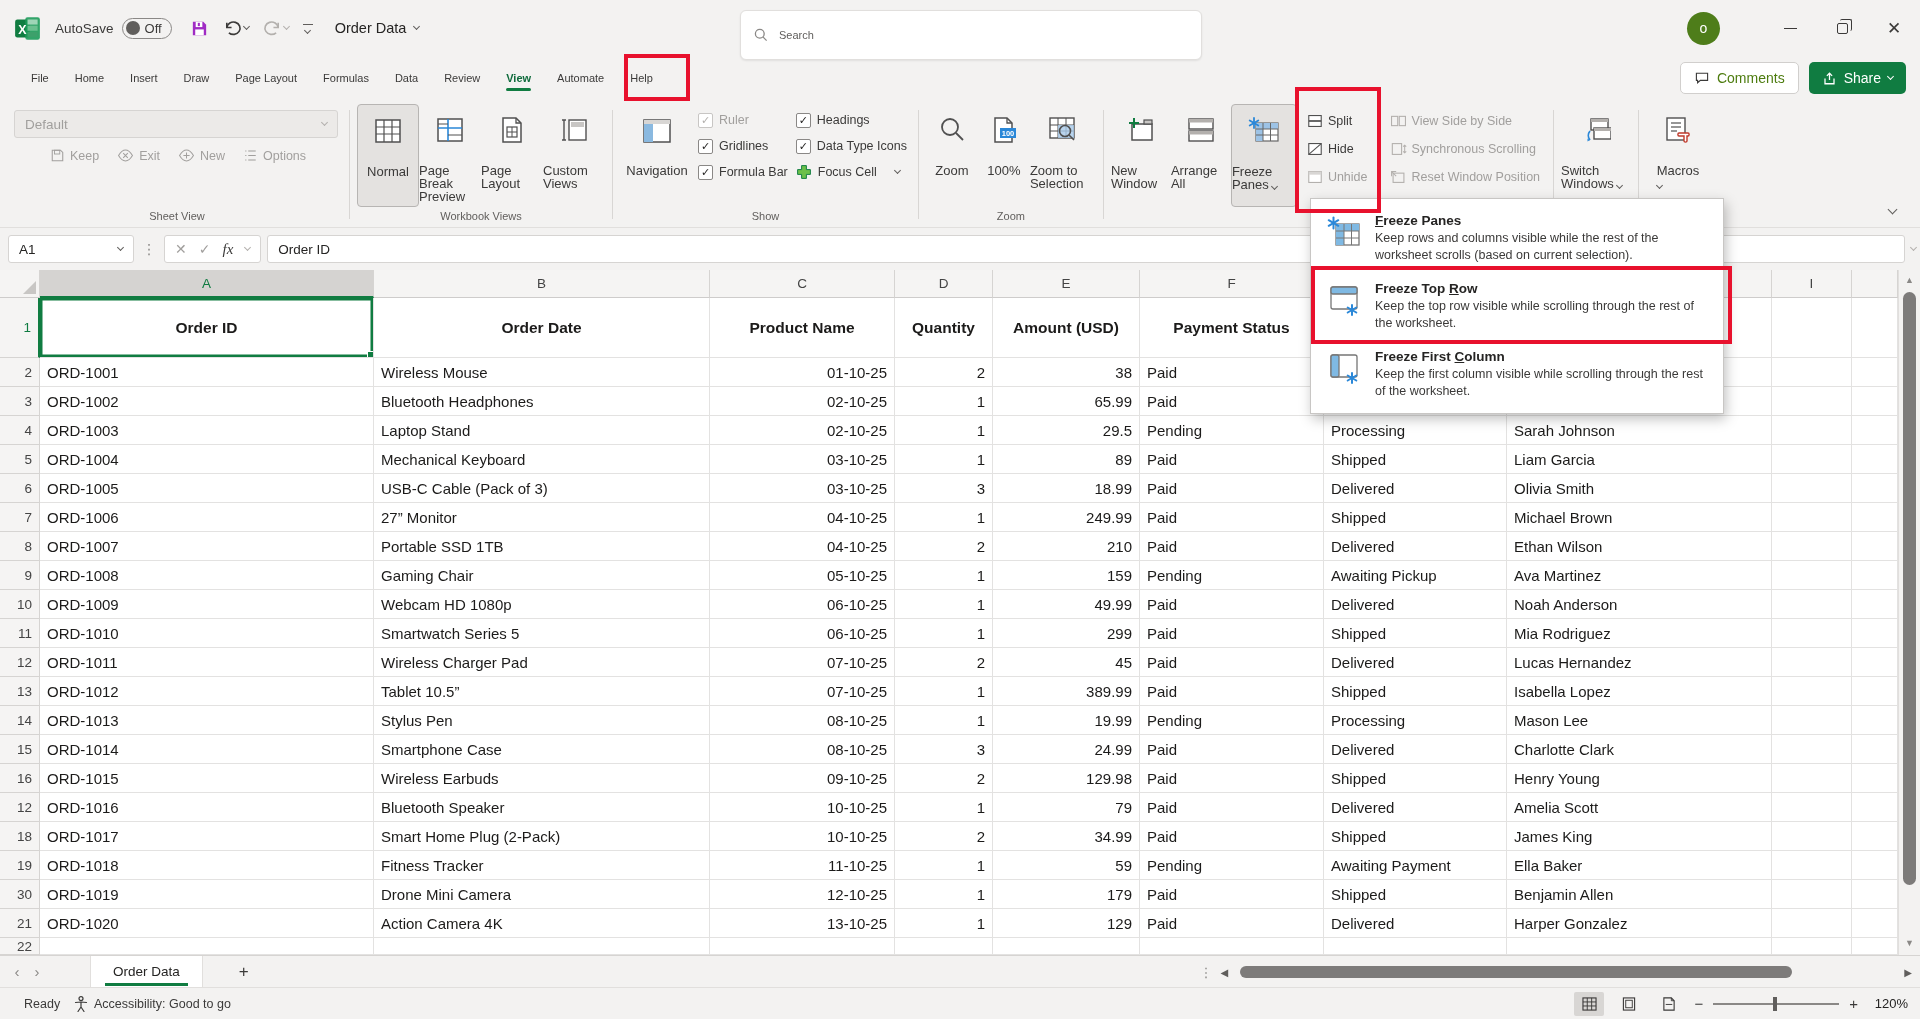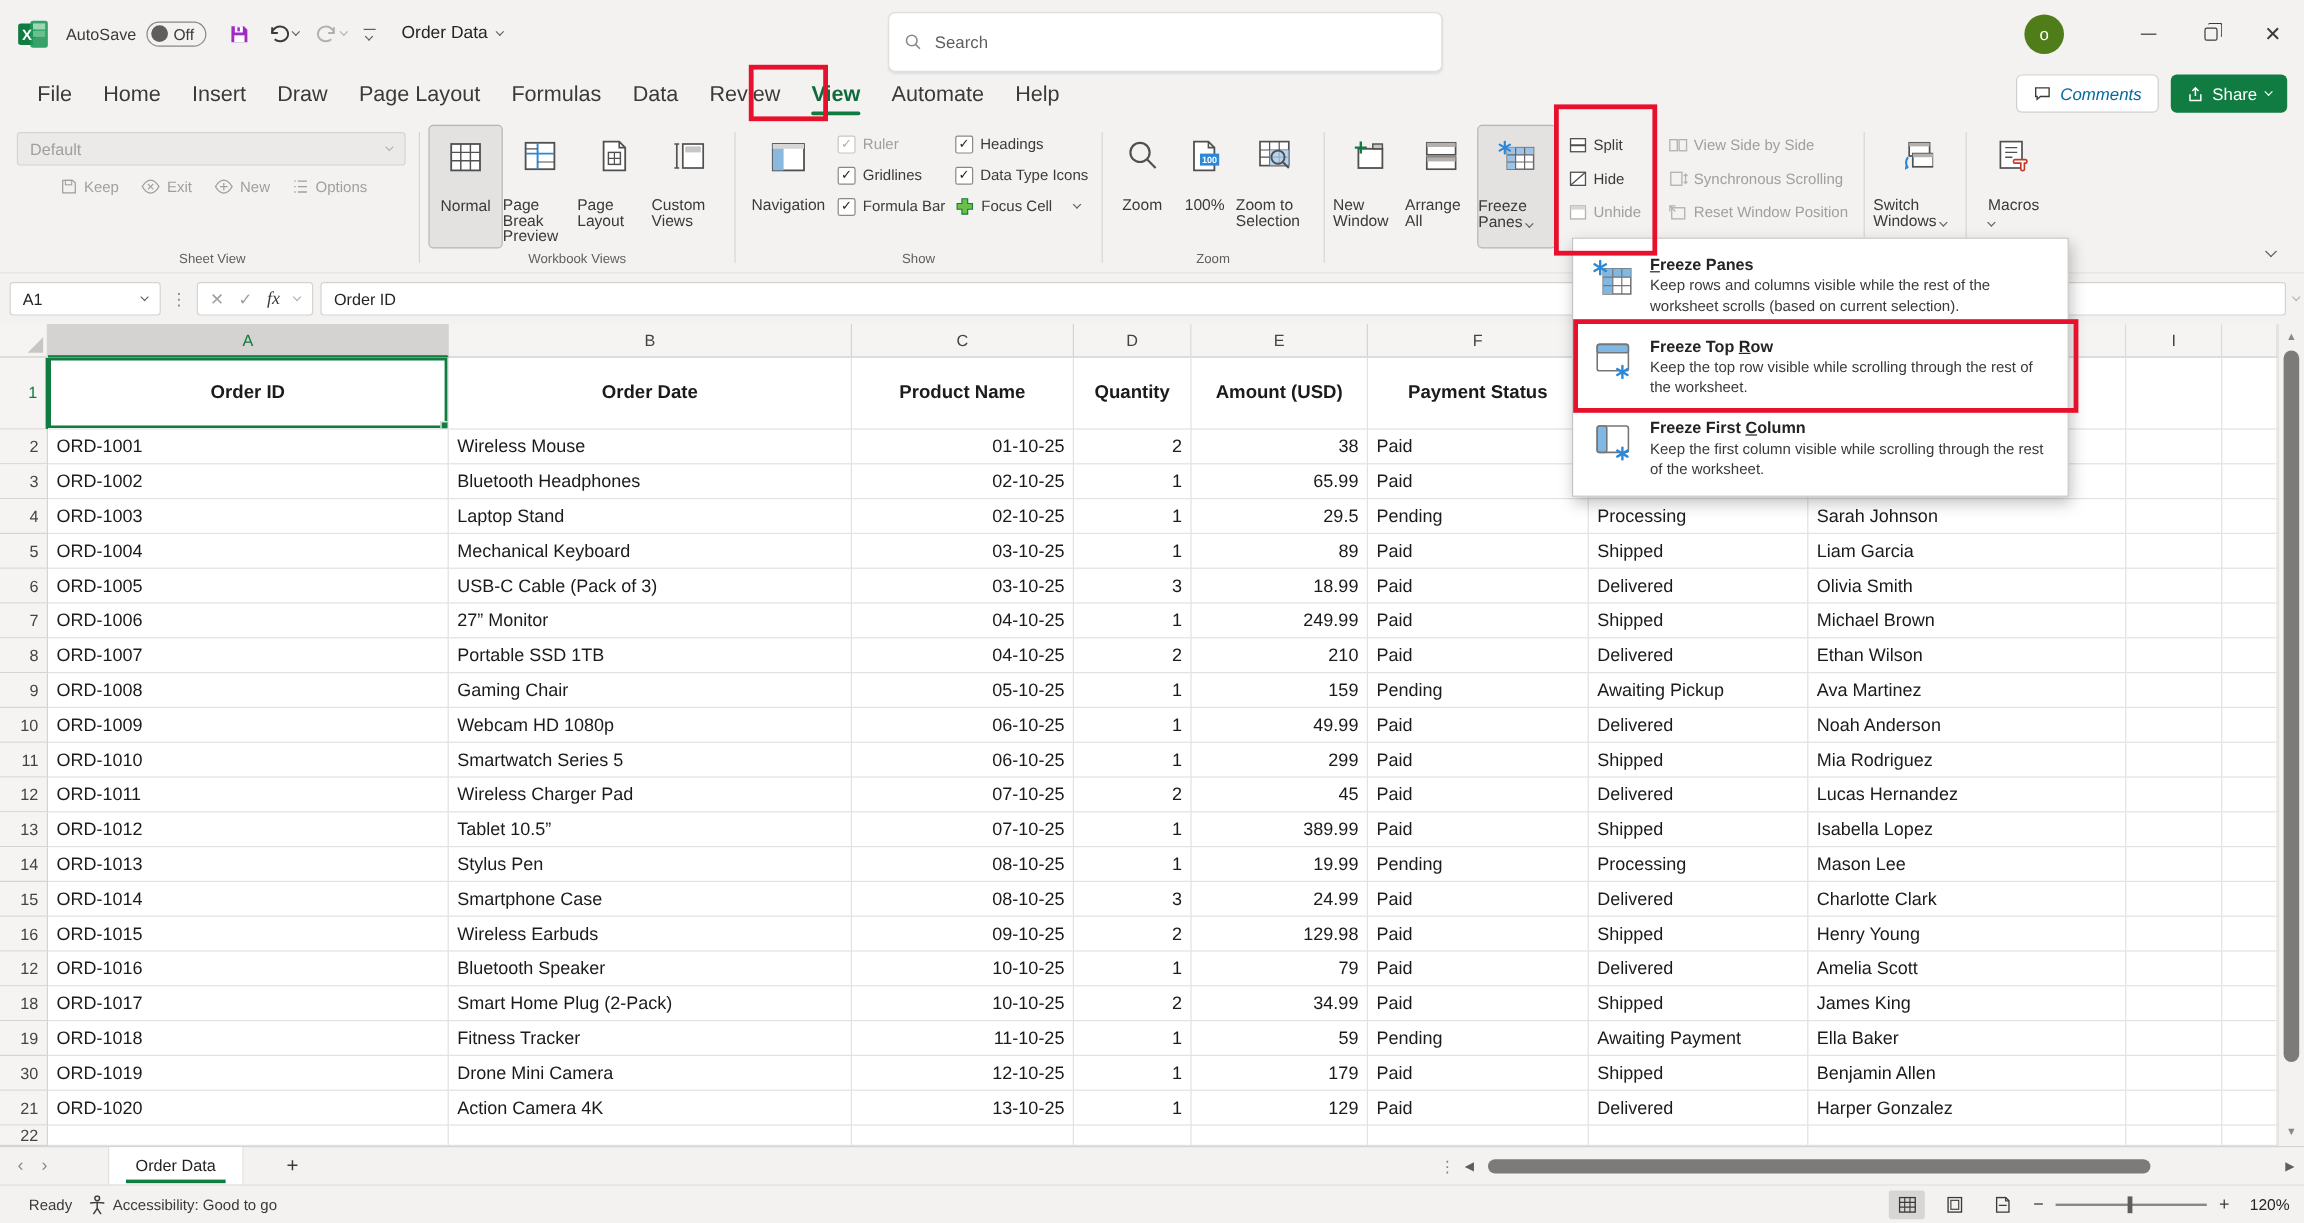--- a/index.html
+++ b/index.html
@@ -19,7 +19,7 @@
   .chev.sm { width:5px; height:5px; }
   .chev.gray { border-color:#b3b0ad; }
   .doctitle { margin-left:22px; font-size:14.5px; color:#252423; display:flex; align-items:center; gap:8px; }
-  .searchbox { position:absolute; left:740px; top:10px; width:462px; height:50px; background:#fff; border:1px solid #e1dfdd; border-radius:6px; box-shadow:0 1px 2px rgba(0,0,0,.08); display:flex; align-items:center; padding:0 12px; gap:10px; color:#605e5c; font-size:14px; }
+  .searchbox { position:absolute; left:740px; top:10px; width:462px; height:50px; background:#fff; border:1px solid #e1dfdd; border-radius:6px; box-shadow:0 1px 2px rgba(0,0,0,.08); display:flex; align-items:center; padding:0 12px; gap:10px; color:#605e5c; font-size:11px; }
   .tb-right { position:absolute; right:0; top:0; height:56px; display:flex; align-items:center; }
   .avatar { width:33px; height:33px; border-radius:50%; background:#4e7d1a; color:#fff; font-size:14px; display:flex; align-items:center; justify-content:center; margin-right:44px; }
   .winbtn { width:52px; height:56px; display:flex; align-items:center; justify-content:center; color:#3b3a39; }

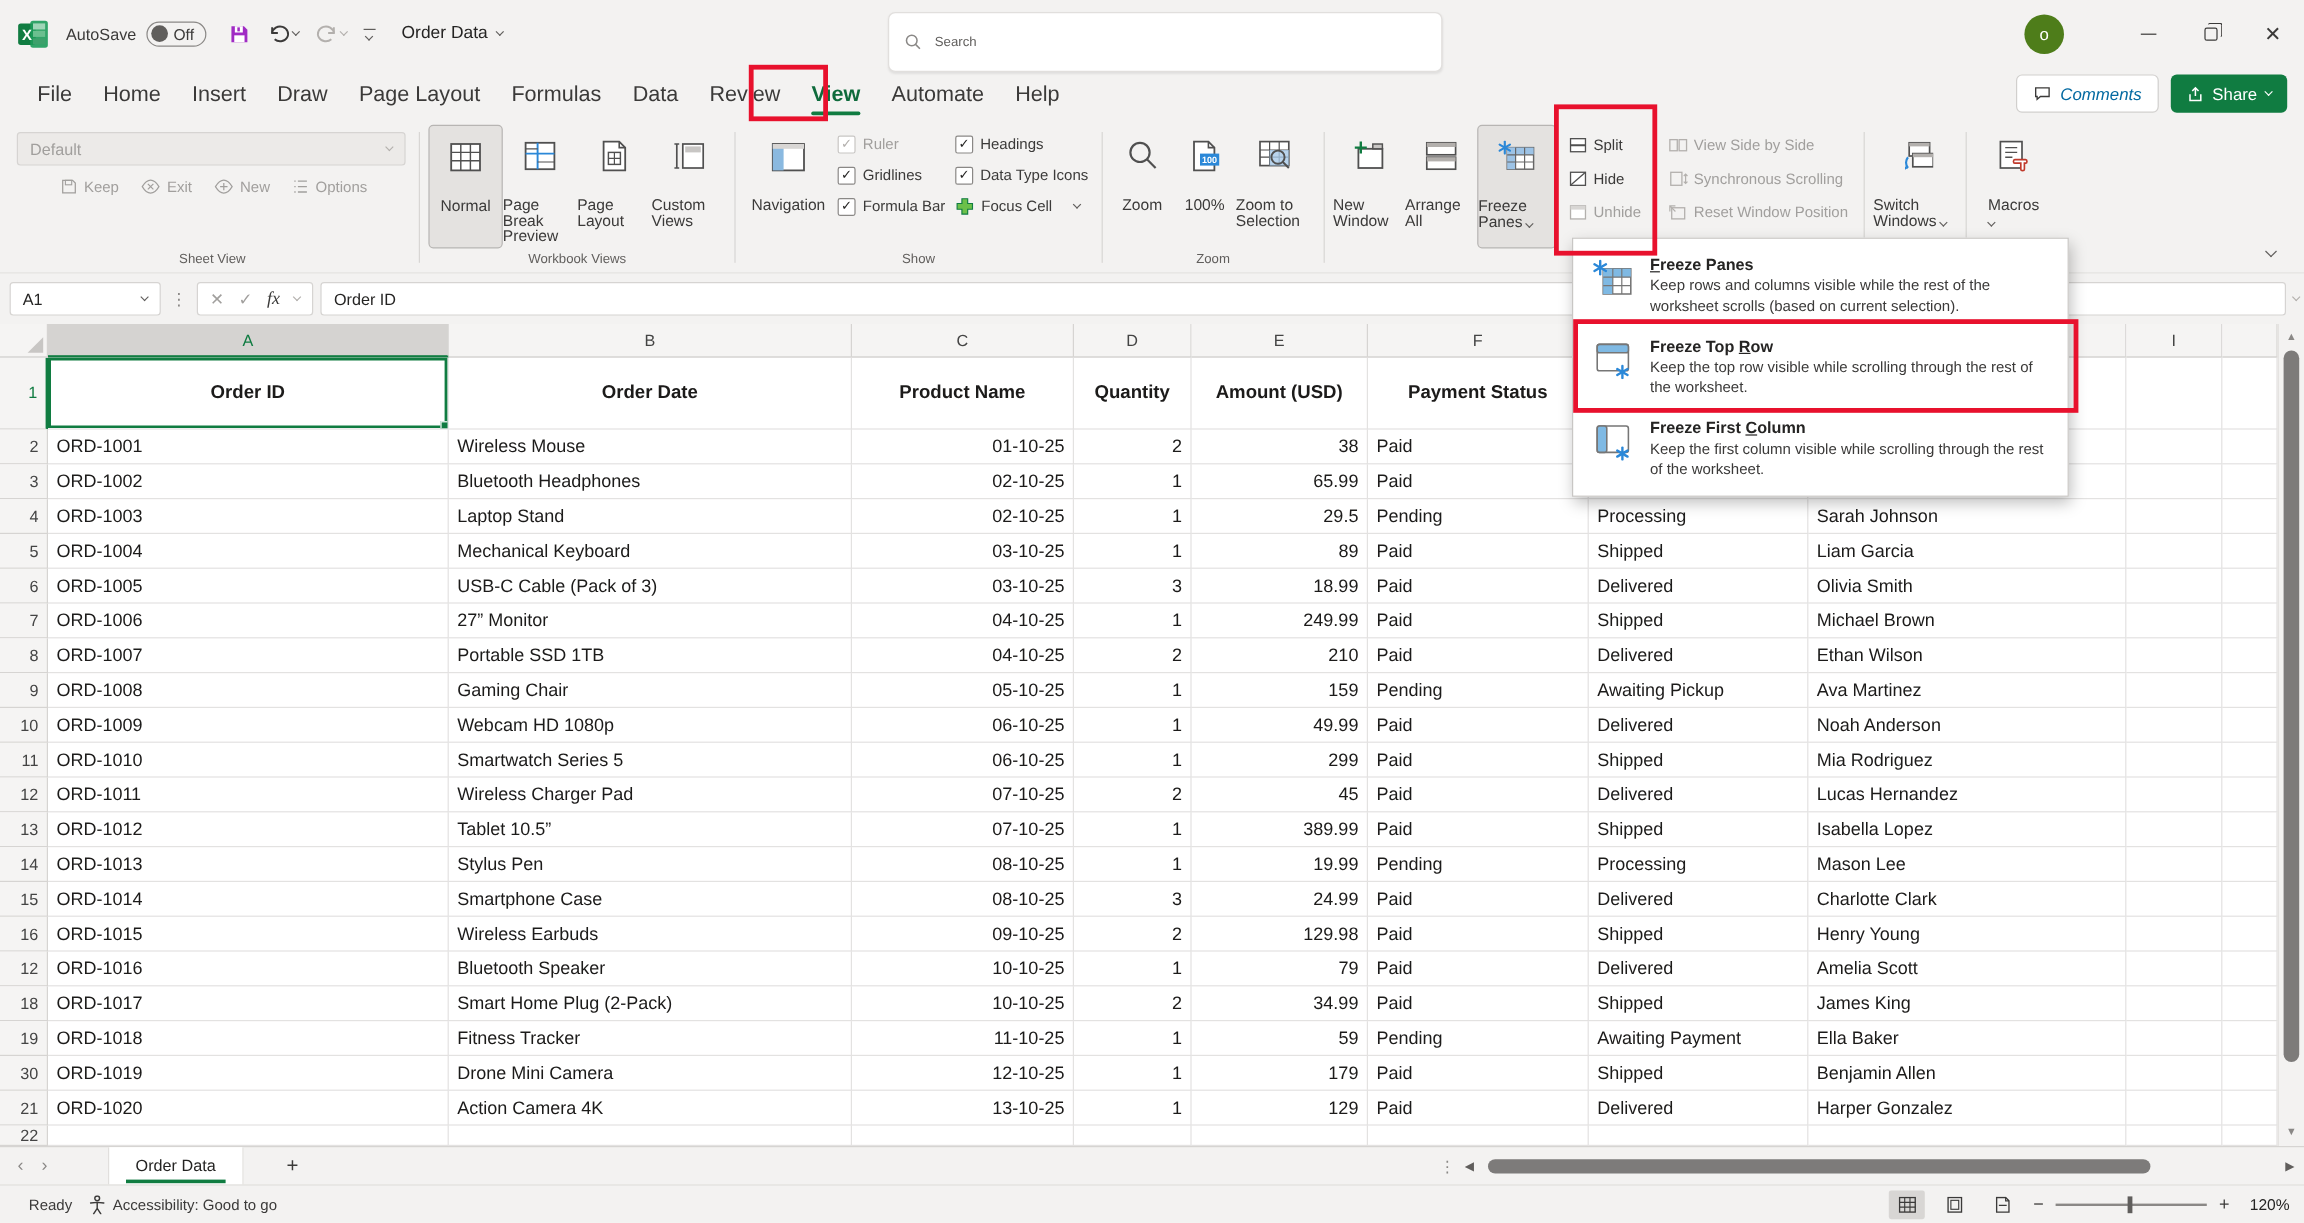--- a/index.html
+++ b/index.html
@@ -30,7 +30,7 @@
 
   
   .tabrow { height:44px; display:flex; align-items:center; padding:0 16px 0 18px; position:relative; }
-  .mtab { font-size:18px; color:#3b3a39; padding:9px 13px; position:relative; white-space:nowrap; }
+  .mtab { font-size:11px; color:#3b3a39; padding:9px 13px; position:relative; white-space:nowrap; }
   .mtab.active { color:#0f6b3c; font-weight:bold; }
   .mtab.active::after { content:""; position:absolute; left:13px; right:13px; bottom:2px; height:3px; background:#107c41; border-radius:2px; }
   .tabrow-right { position:absolute; right:14px; top:6px; display:flex; gap:10px; }

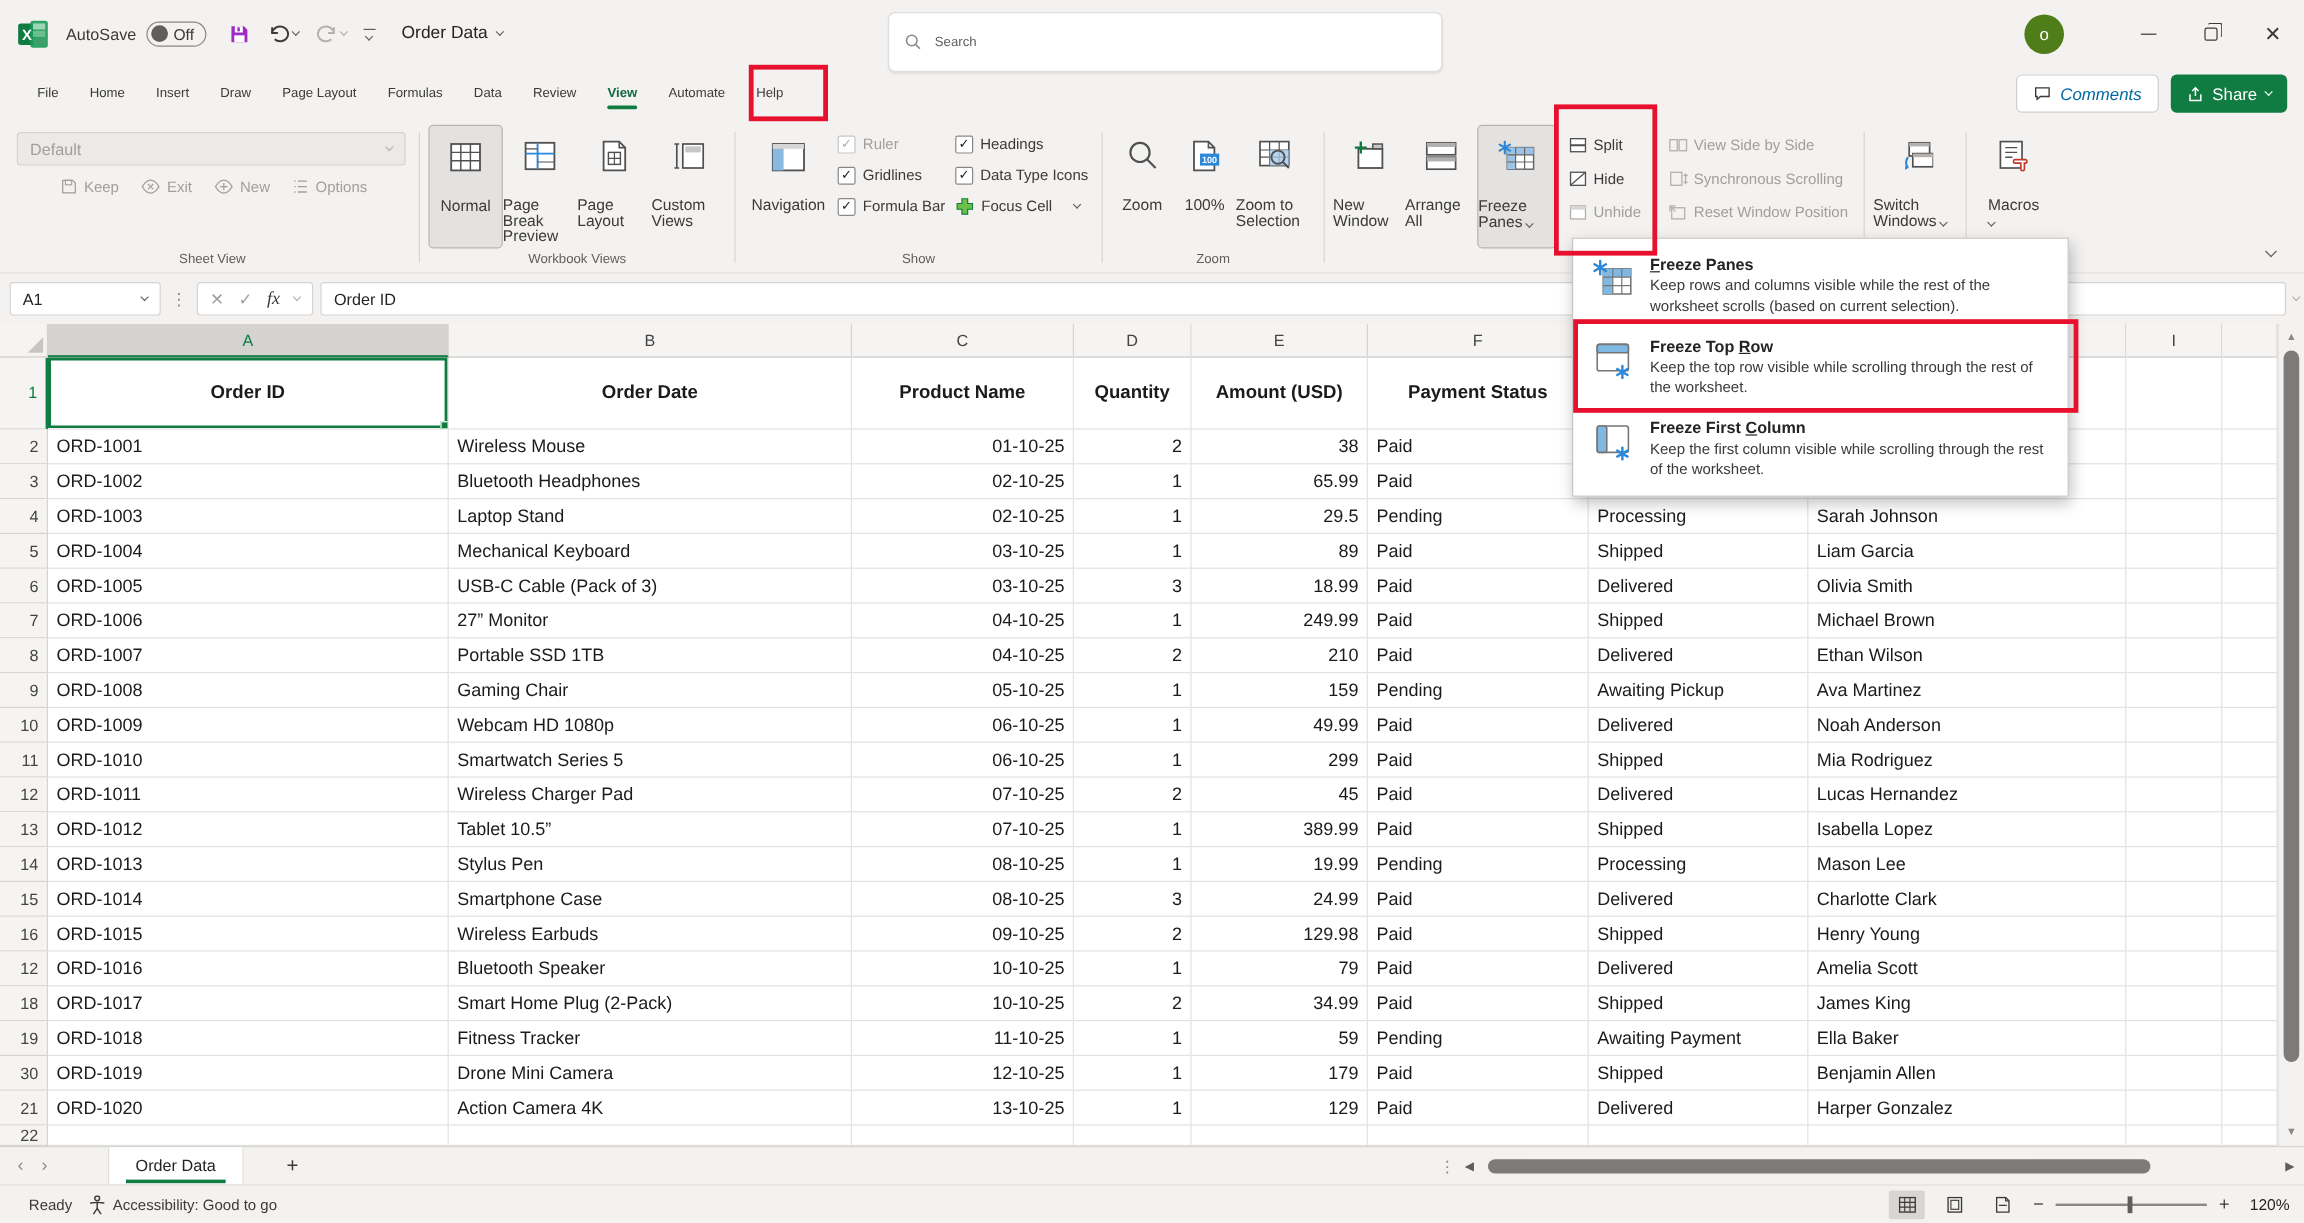--- a/index.html
+++ b/index.html
@@ -34,7 +34,7 @@
   .mtab.active { color:#0f6b3c; font-weight:bold; }
   .mtab.active::after { content:""; position:absolute; left:13px; right:13px; bottom:2px; height:3px; background:#107c41; border-radius:2px; }
   .tabrow-right { position:absolute; right:14px; top:6px; display:flex; gap:10px; }
-  .comments-btn { display:flex; align-items:center; gap:7px; background:#fff; border:1px solid #d1cfcd; border-radius:5px; height:32px; padding:0 13px; font-size:14px; color:#0369a1;font-style:italic; }
+  .comments-btn { display:flex; align-items:center; gap:7px; background:#fff; border:1px solid #d1cfcd; border-radius:5px; height:32px; padding:0 13px; font-size:14px; color:#4d7c0f; }
   .share-btn { display:flex; align-items:center; gap:7px; background:#107c41; border-radius:5px; height:32px; padding:0 13px; font-size:14px; color:#fff; }
   .share-btn .chev { border-color:#fff; }
 

